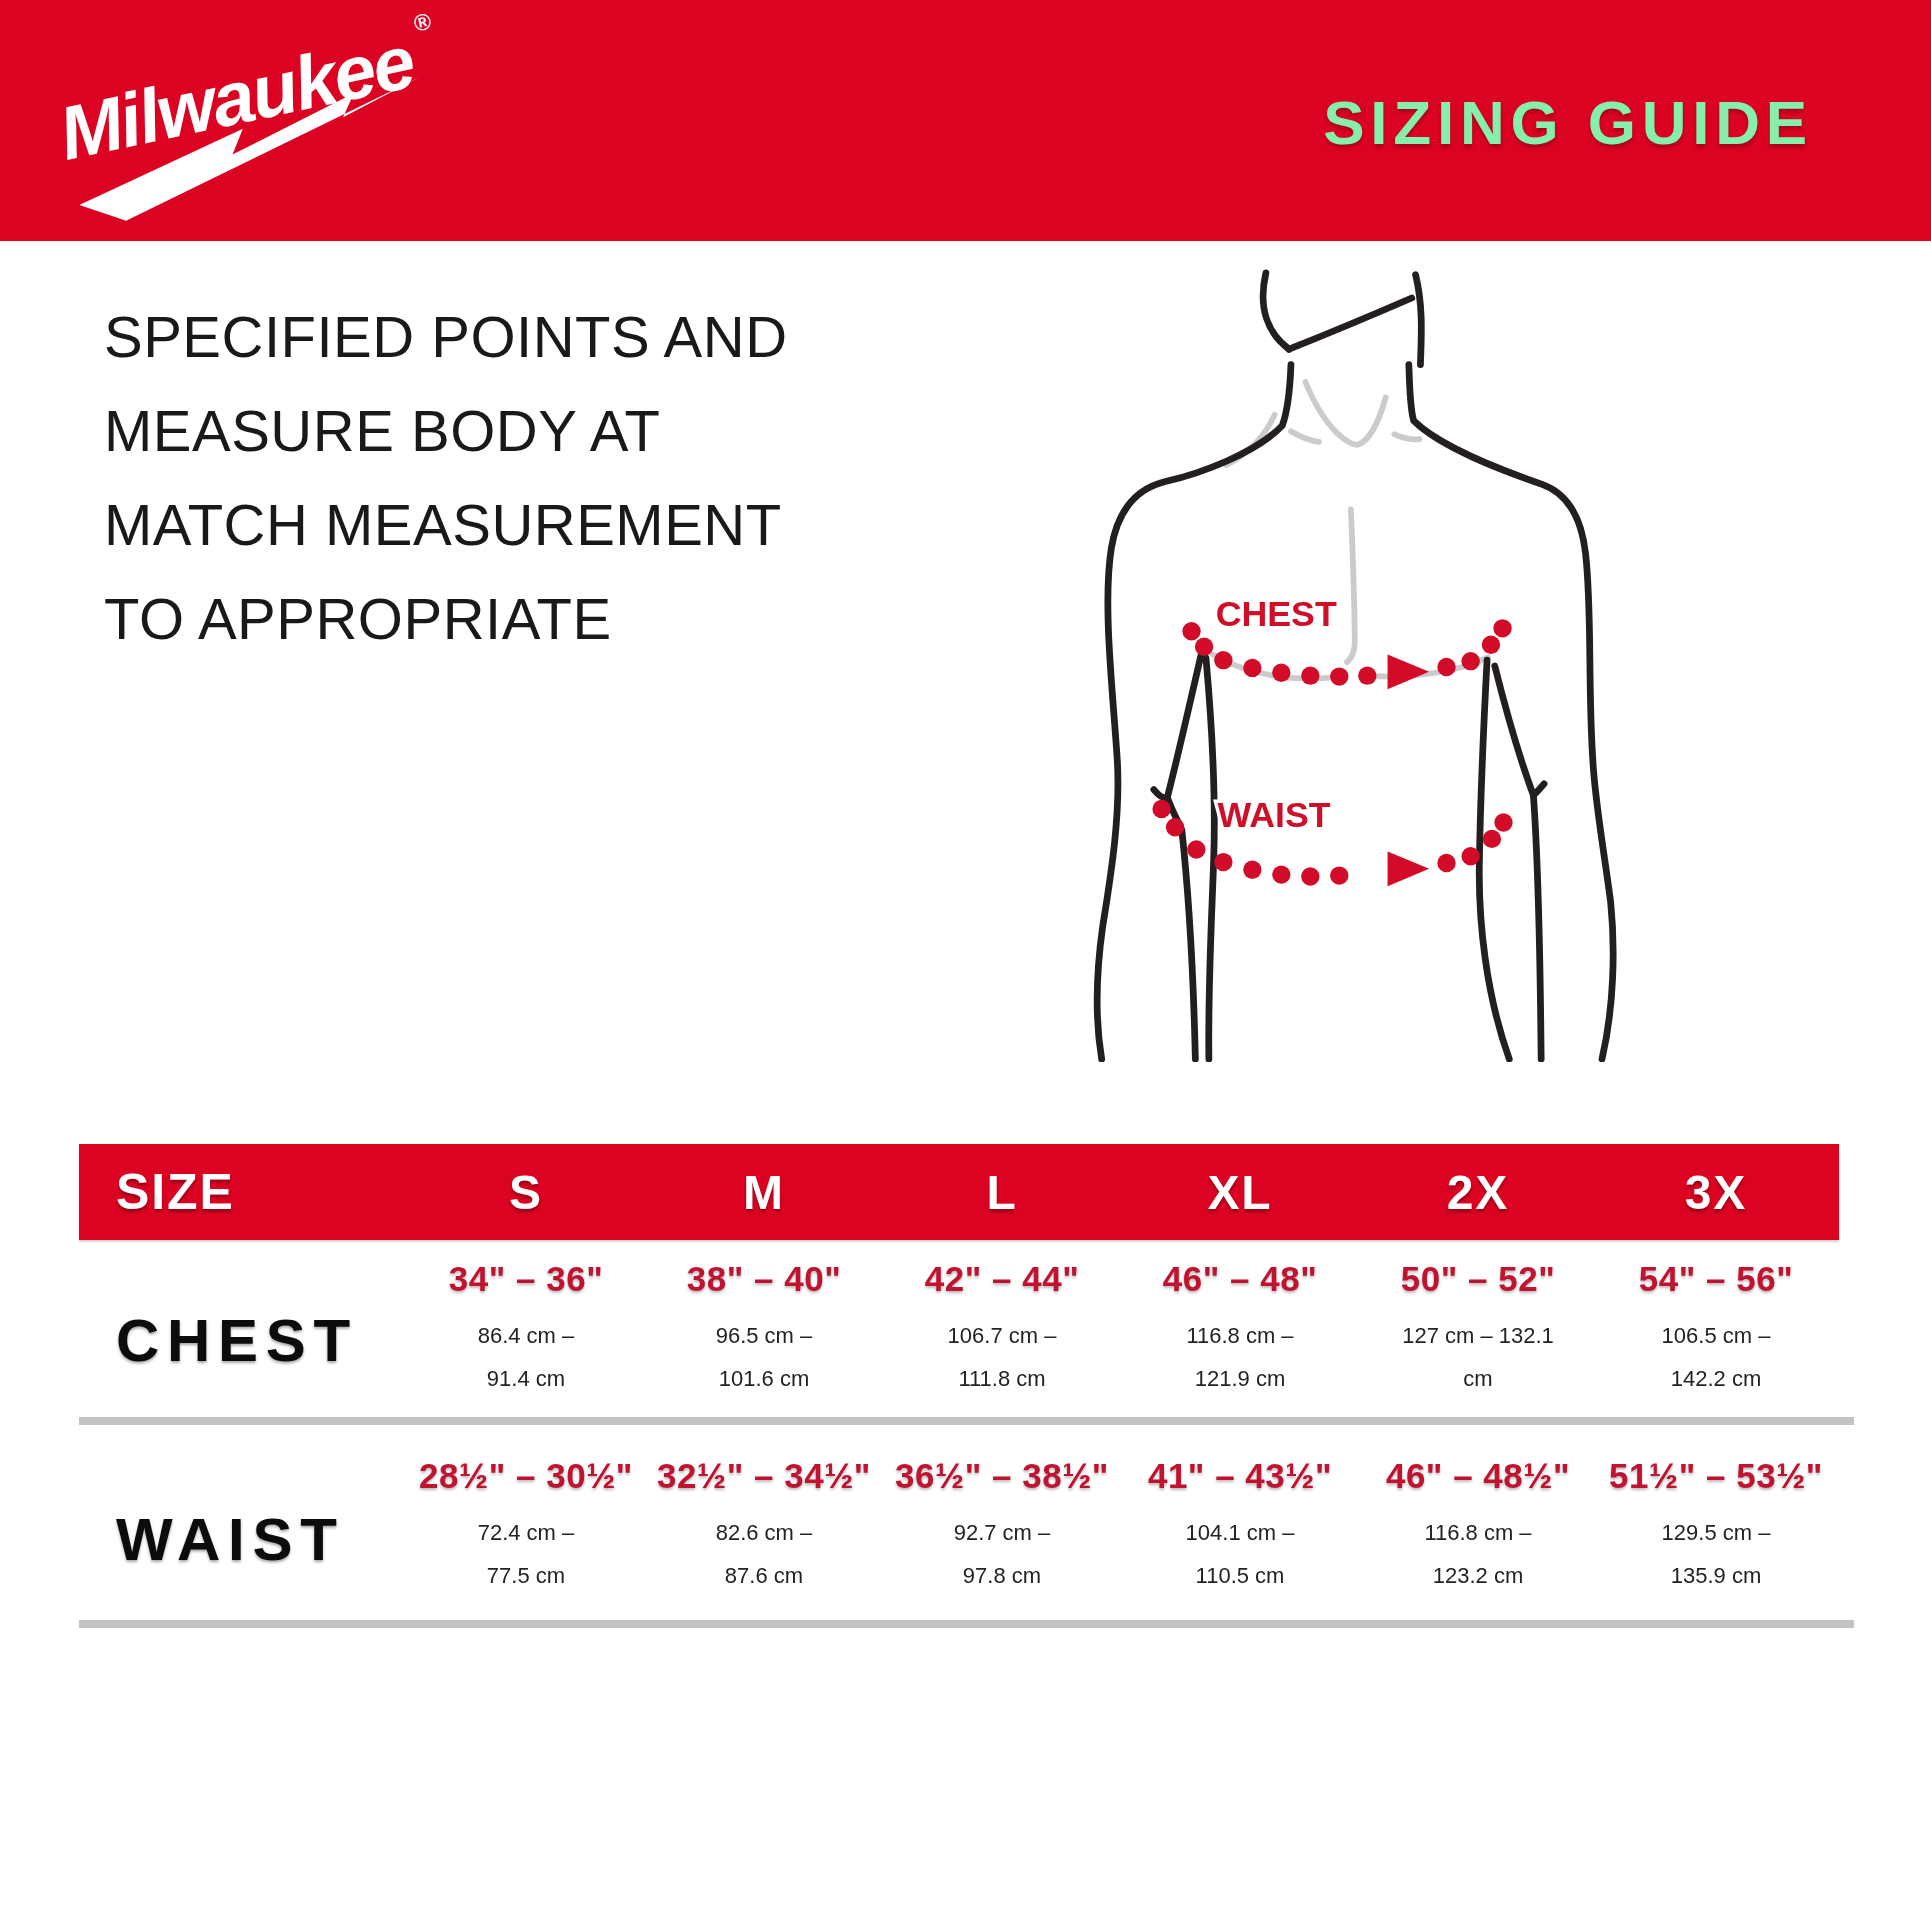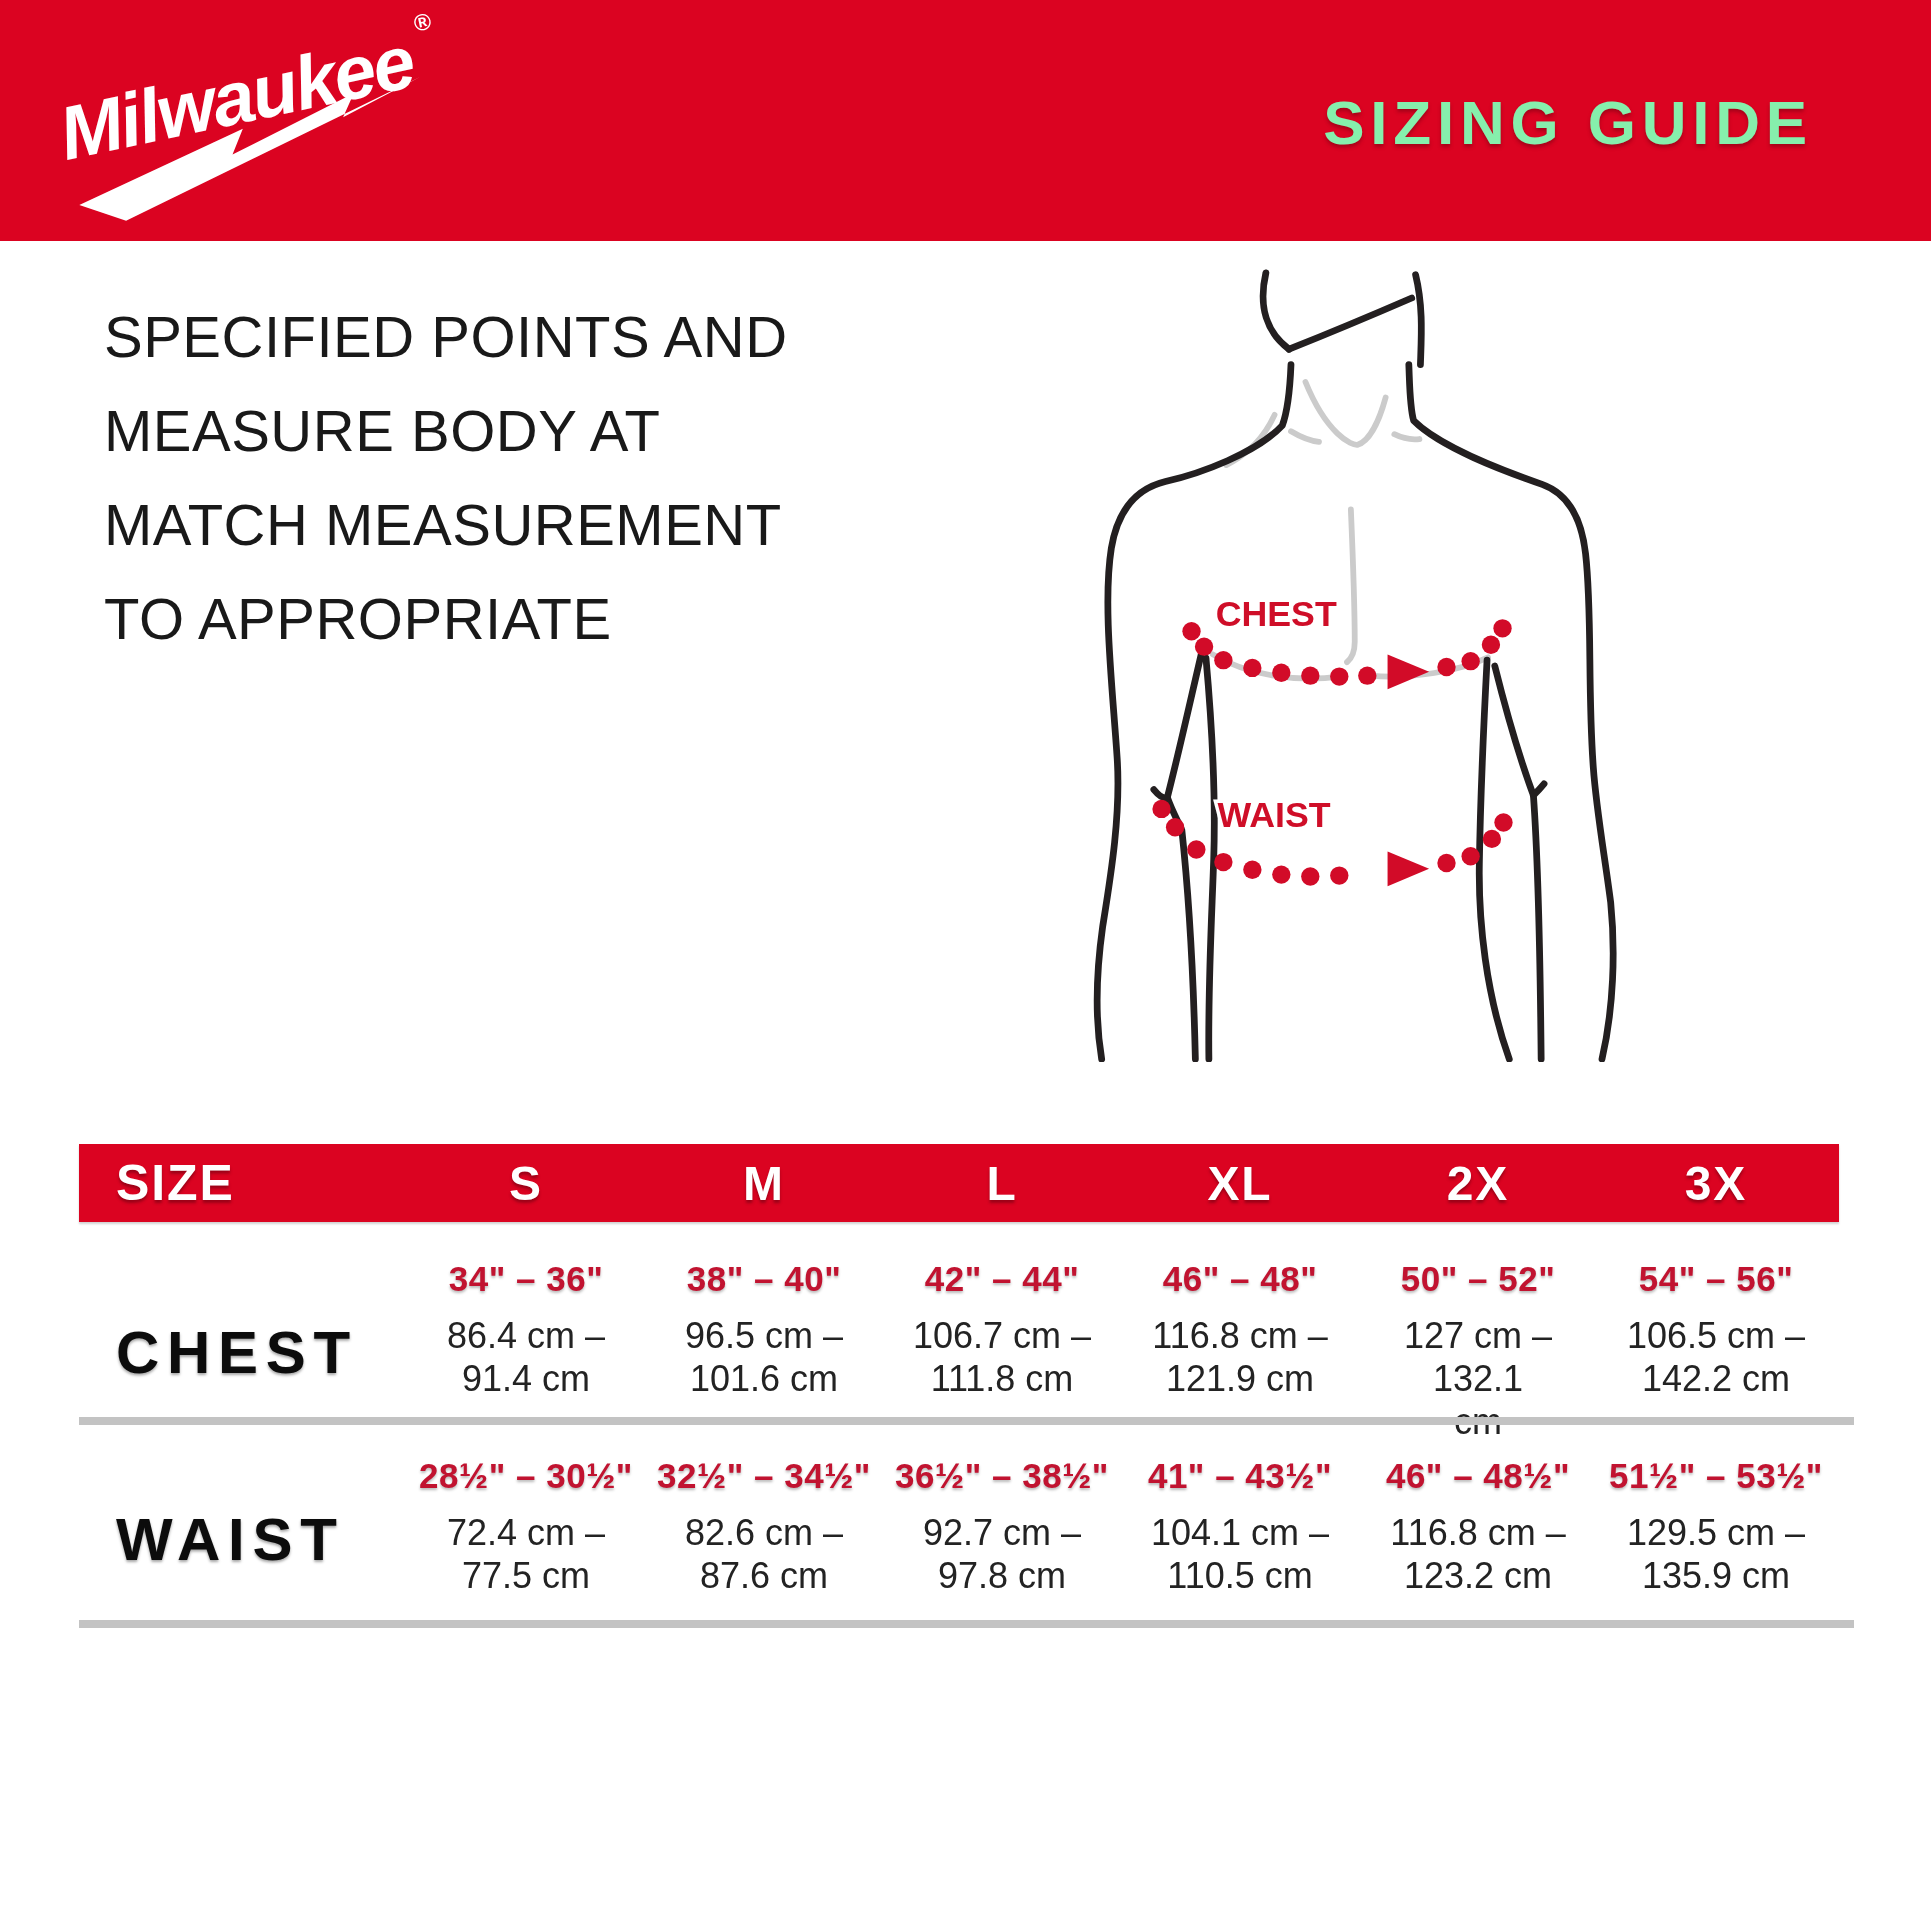--- a/index.html
+++ b/index.html
@@ -25,7 +25,7 @@
   .figure-svg{position:absolute;left:1062px;top:241px;}
   
   .size-bar{
-    position:absolute;left:79px;top:1144px;width:1760px;height:78px;background:#db0321;
+    position:absolute;left:79px;top:1144px;width:1760px;height:96px;background:#db0321;
     display:grid;grid-template-columns:328px repeat(6,238px);align-items:center;
     box-shadow:0 1.9px 1.9px rgba(0,0,0,.18);
   }

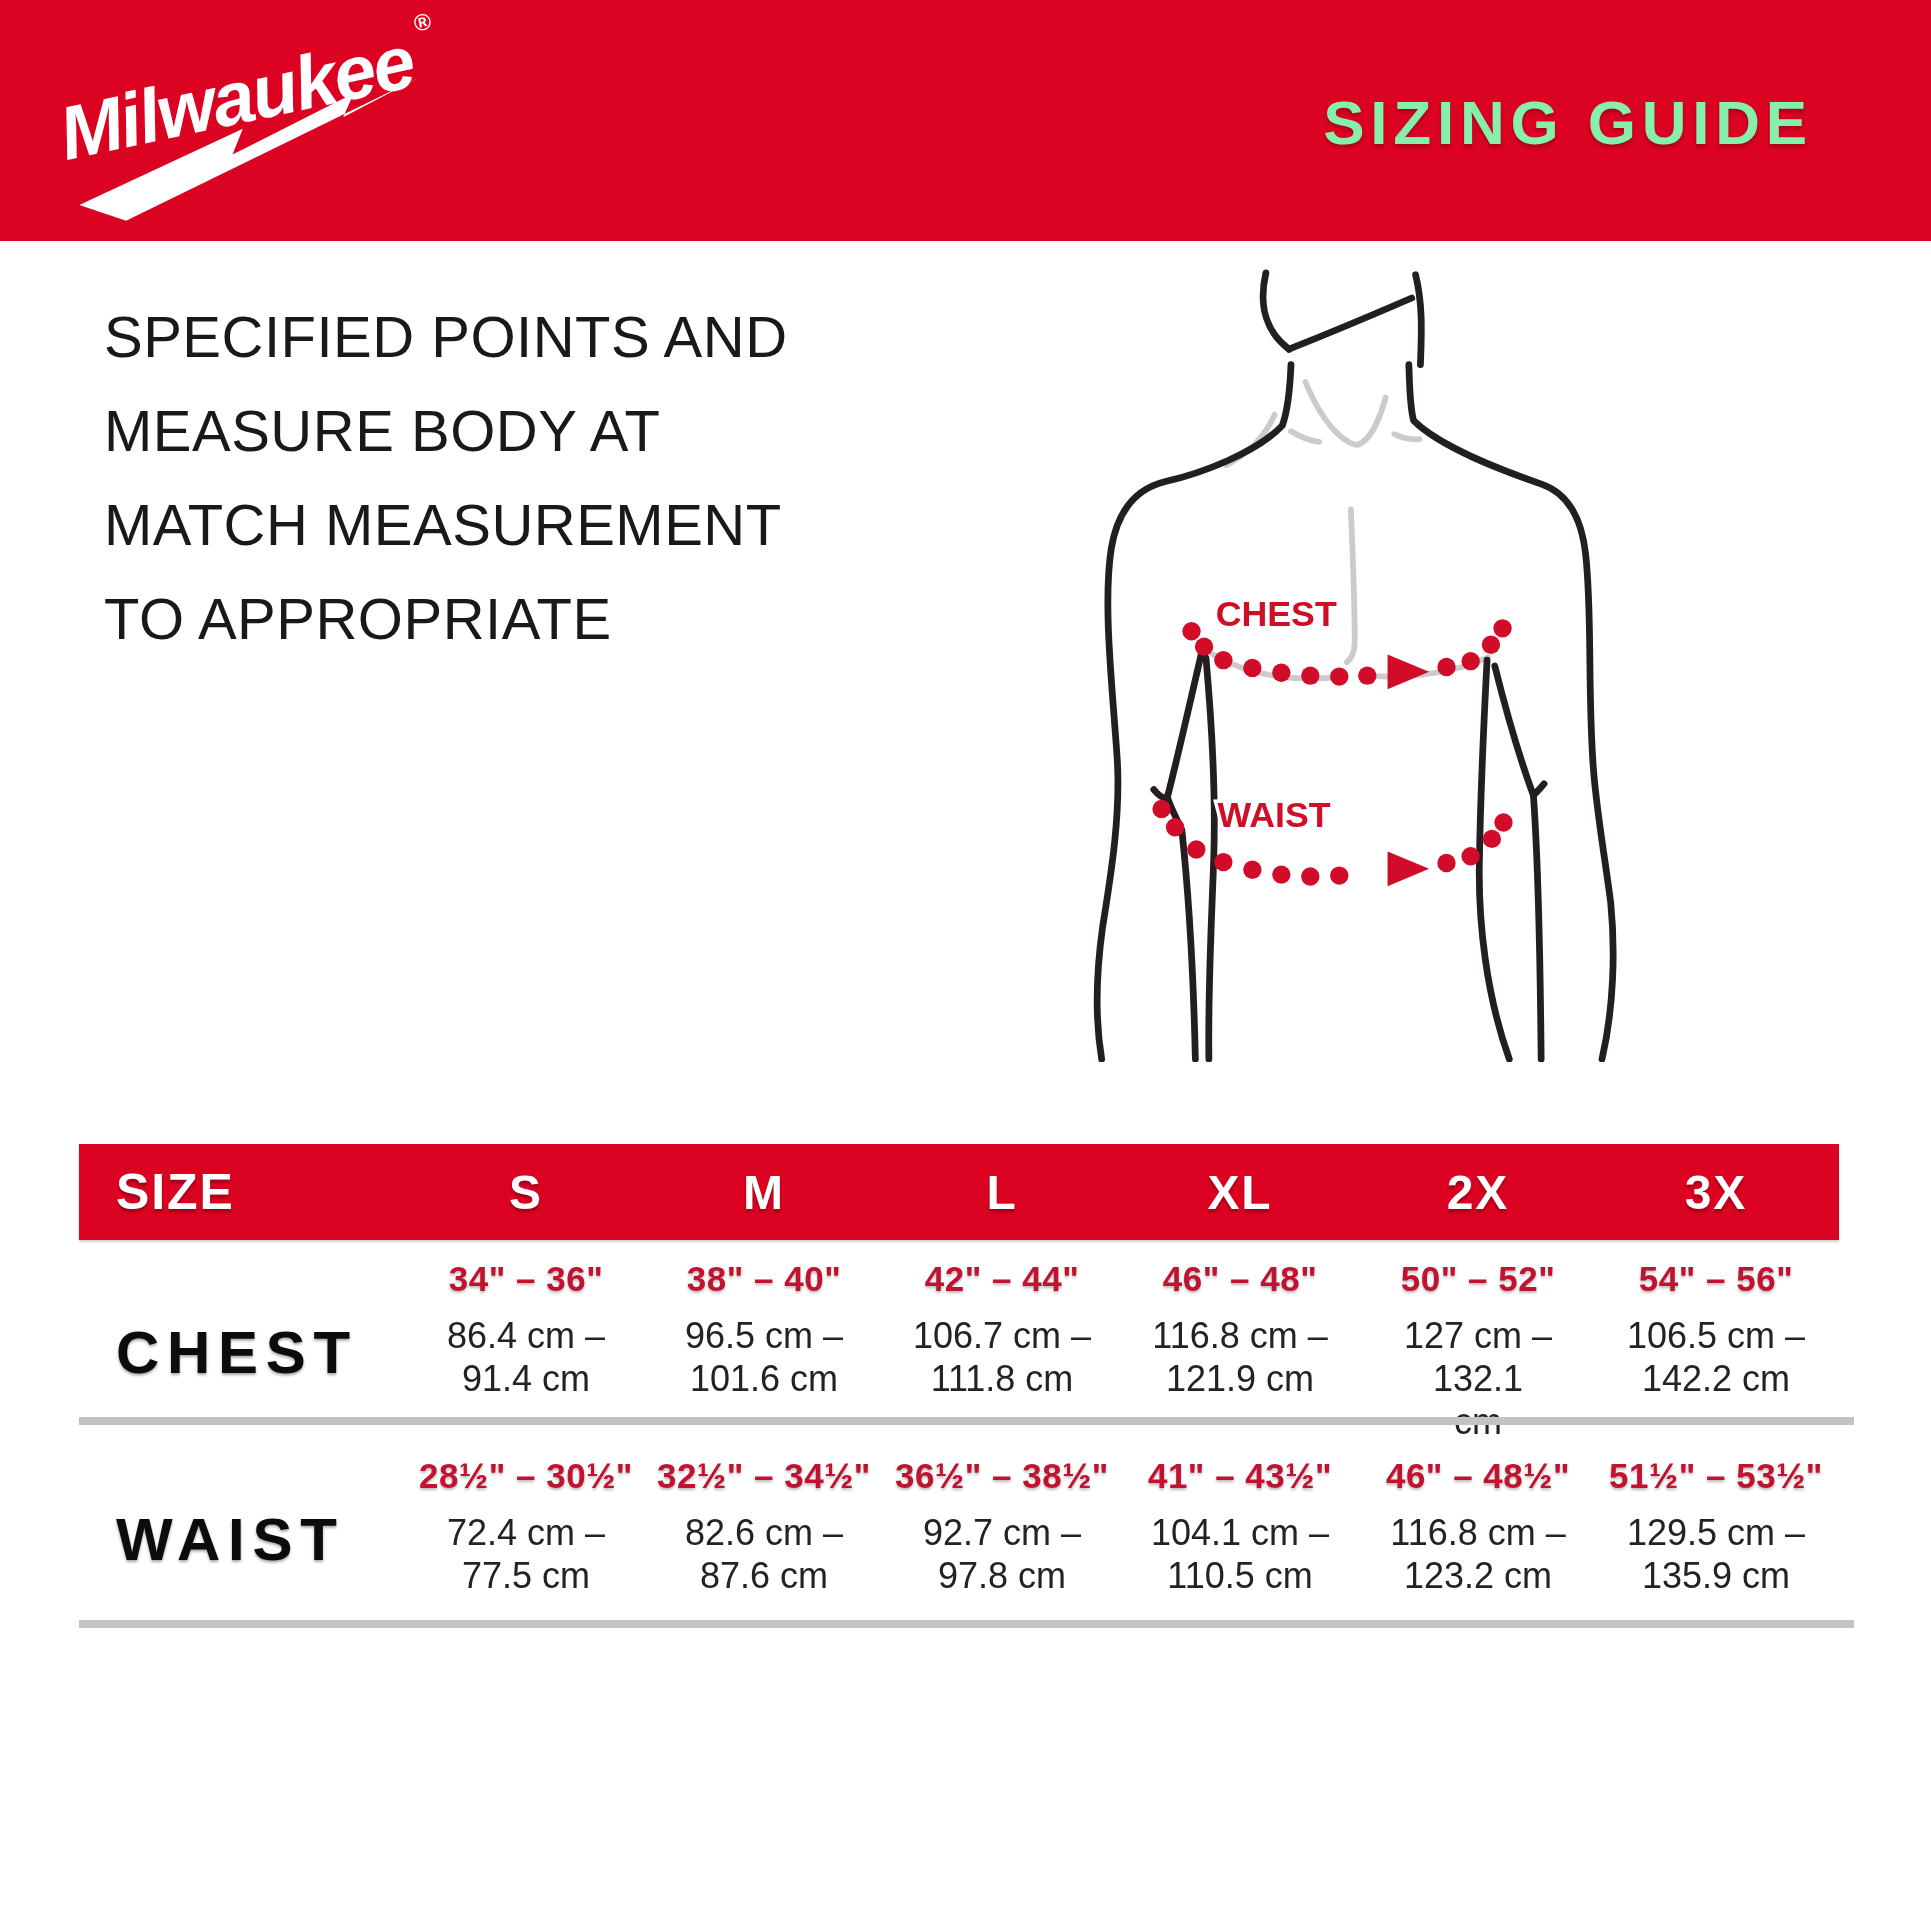--- a/index.html
+++ b/index.html
@@ -52,7 +52,7 @@
     text-shadow:0 1.9px 2.9px rgba(0,0,0,.28);
     white-space:nowrap;
   }
-  .cm{margin-top:15.4px;font-size:36px;line-height:43px;color:#232323;}
+  .cm{margin-top:15.4px;font-size:22px;line-height:43px;color:#232323;}
   .sep{position:absolute;left:79px;width:1775px;height:7.7px;background:#c3c3c3;}
   .sep.s1{top:1417px;}
   .sep.s2{top:1620px;}

